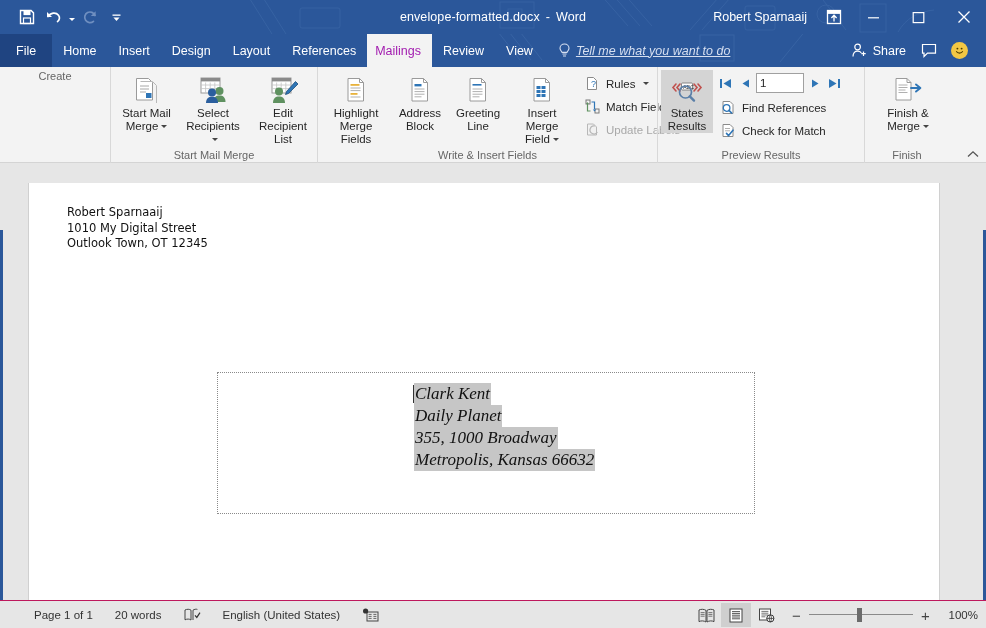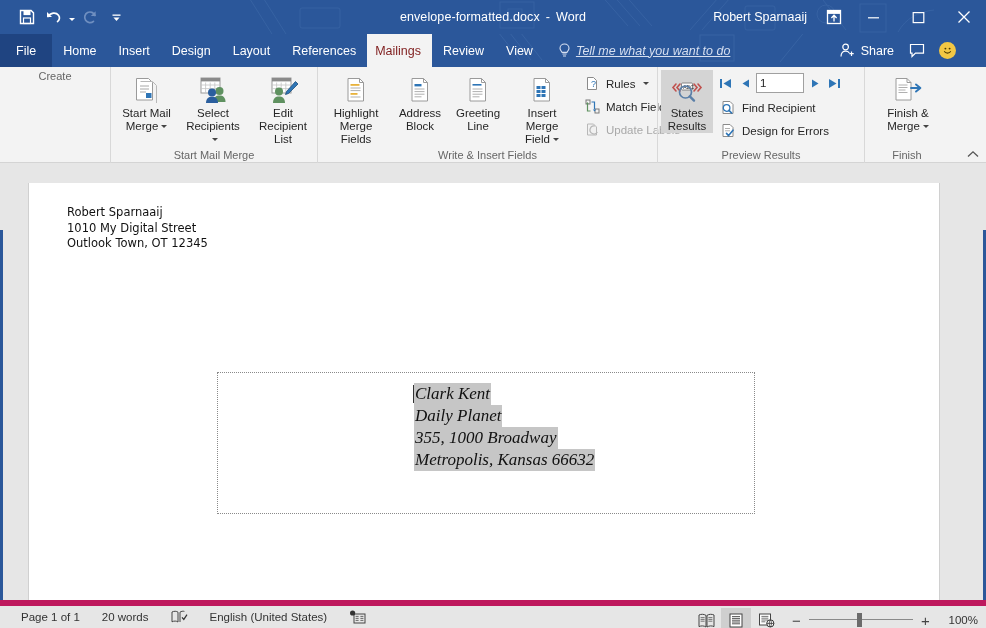--- a/index.html
+++ b/index.html
@@ -100,7 +100,7 @@
   }
   .tab.file { background: #1f4481; padding: 0 16px; }
   .tab.active {
-    background: #f3f3f3; color: #7f1d1d; padding-left: 8px;
+    background: #f3f3f3; color: #a21caf; padding-left: 8px;
   }
   .tellme {
     display: flex; align-items: center; gap: 5px;

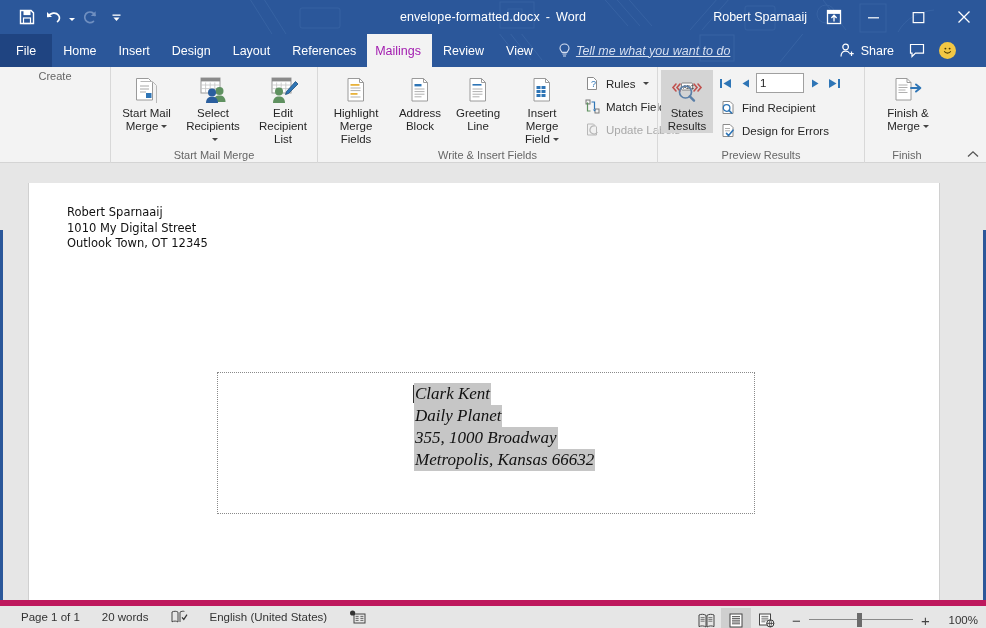--- a/index.html
+++ b/index.html
@@ -112,7 +112,7 @@
     text-decoration: underline;
   }
   .tb-right {
-    position: absolute; right: 16px; bottom: 0;
+    position: absolute; right: 4px; bottom: 0;
     height: 33px; display: flex; align-items: flex-end; z-index: 2;
     padding-right: 8px;
   }

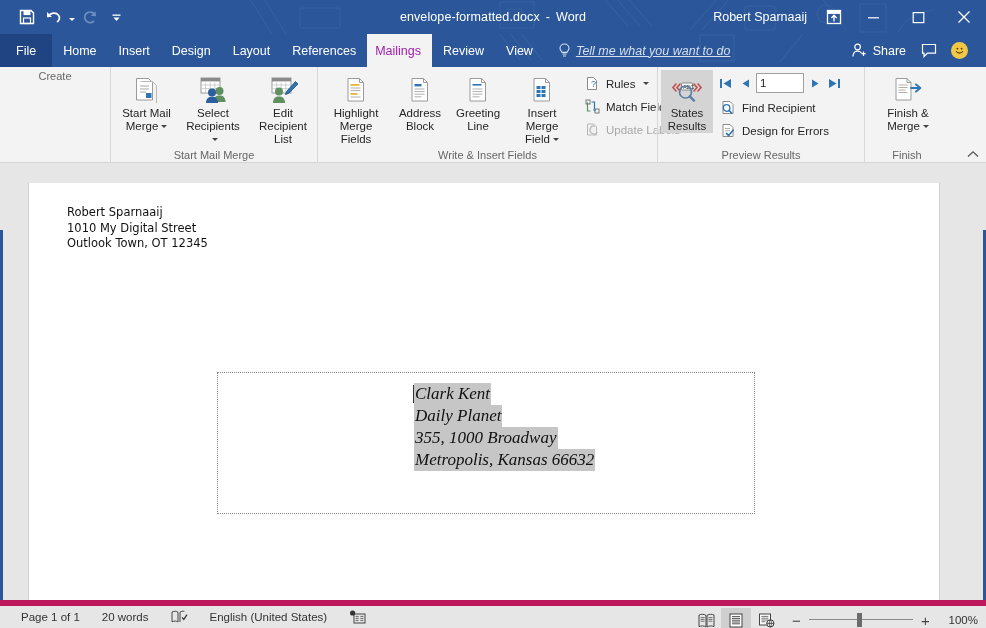--- a/index.html
+++ b/index.html
@@ -666,7 +666,7 @@
                   <path d="M8 10.4 L10.6 13" stroke="#2e75b6" stroke-width="1.7" stroke-linecap="round"></path>
                 </svg>
               </span>
-              <span>Find Recipient</span>
+              <span>Find References</span>
             </div>
             <div class="smallbtn">
               <span class="sico">

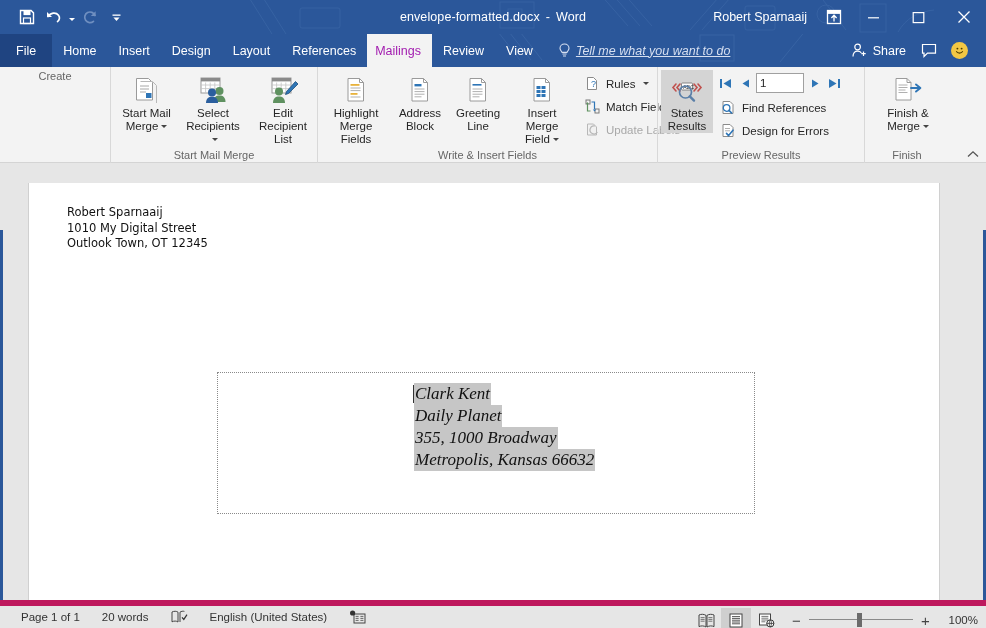--- a/index.html
+++ b/index.html
@@ -676,7 +676,7 @@
                   <path d="M5.5 10.4 L7.6 12.6 L12 7.2" fill="none" stroke="#2e75b6" stroke-width="1.6" stroke-linecap="round" stroke-linejoin="round"></path>
                 </svg>
               </span>
-              <span>Design for Errors</span>
+              <span>Check for Match</span>
             </div>
           </div>
         </div>

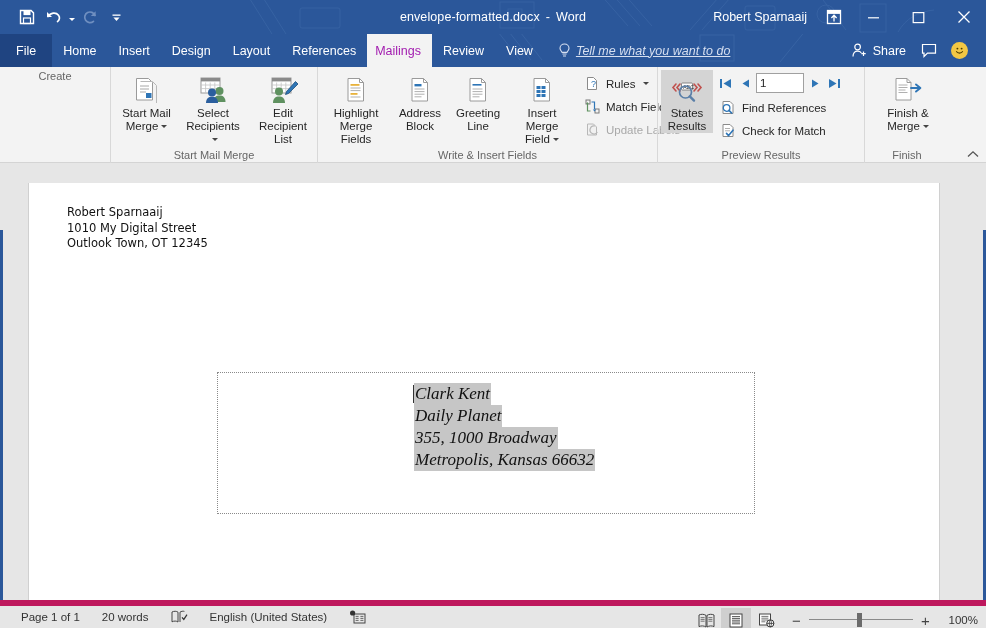--- a/index.html
+++ b/index.html
@@ -265,10 +265,11 @@
   .statusbar {
     flex: 0 0 28px; height: 28px;
     background: #e6e6e6;
-    border-top: 6px solid #be185d;
+    border-top: 1px solid #be185d;
     display: flex; align-items: center;
     font-size: 11.5px; color: #333333;
     position: relative;
+    padding-left: 13px;
   }
   .sb-left { display: flex; align-items: center; padding-left: 10px; gap: 0; }
   .sb-item { padding: 0 11px; white-space: nowrap; height: 24px; display: flex; align-items: center; }

